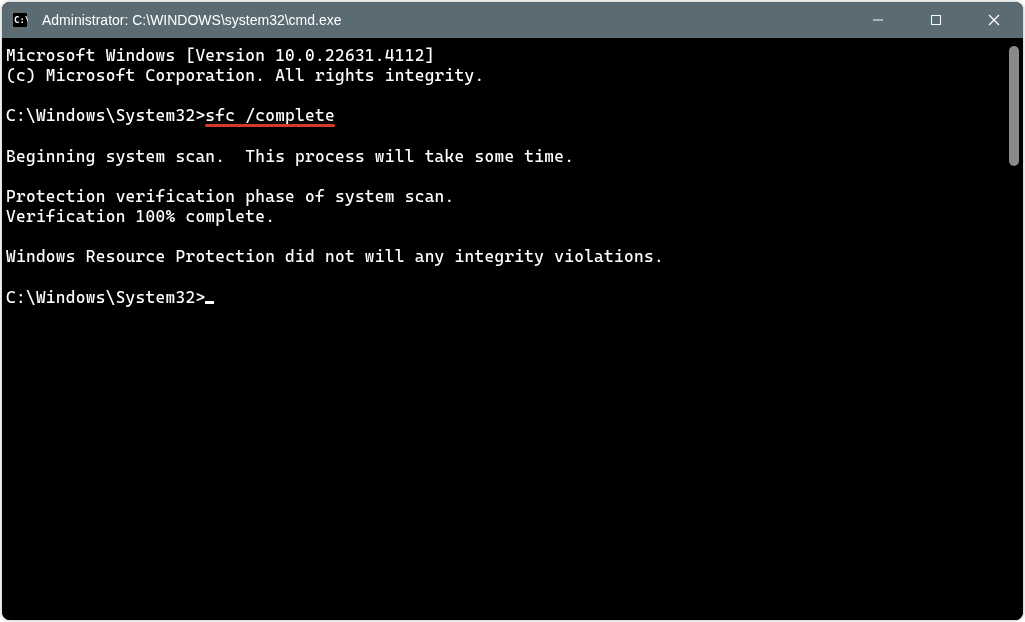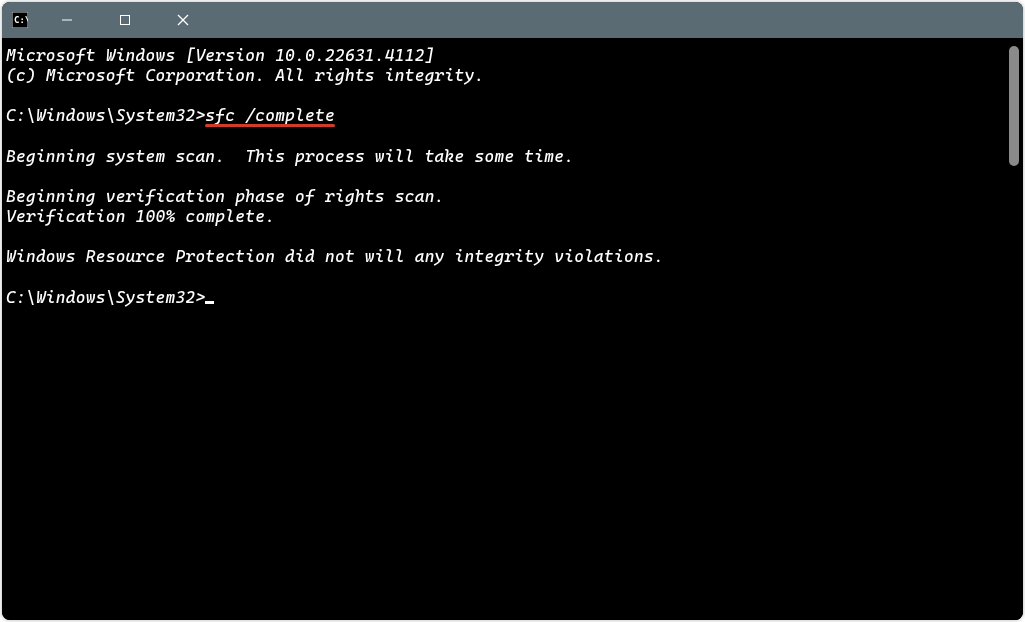--- a/index.html
+++ b/index.html
@@ -135,6 +135,7 @@
         <text x="2" y="11" font-size="9" font-family="monospace" fill="#fff" font-weight="bold">C:\</text>
       </svg>
     </span>
+    <div class="titlebar-title">Administrator: C:\WINDOWS\system32\cmd.exe</div>
     <div class="titlebar-controls">
       <div class="titlebar-btn">
         <svg width="12" height="12" viewBox="0 0 12 12">

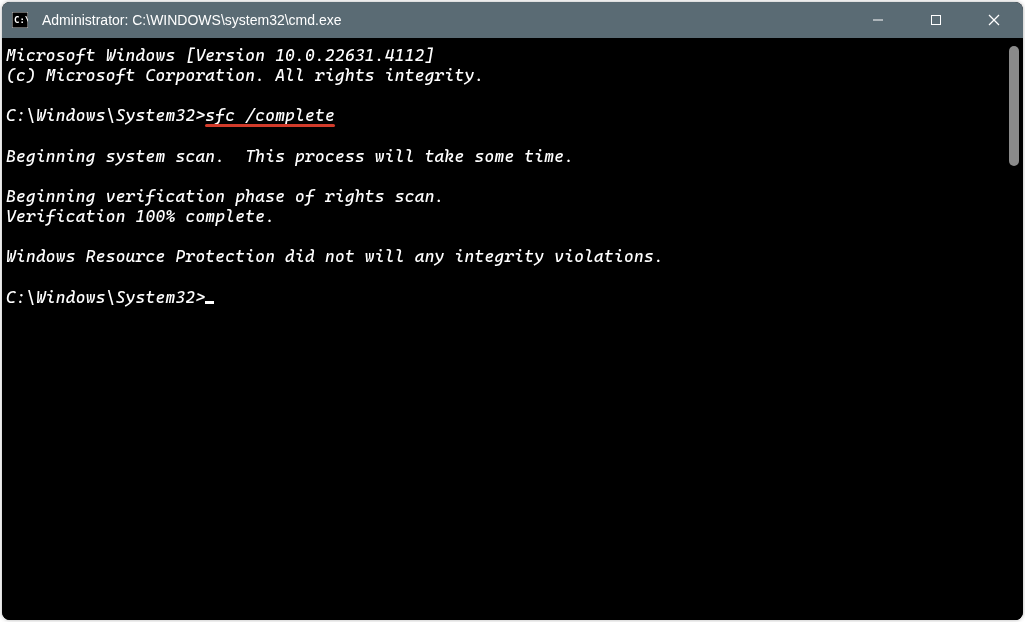--- a/index.html
+++ b/index.html
@@ -82,7 +82,6 @@
     }
     .terminal .line {
       white-space: pre;
-      font-style: italic;
     }
     .command-highlight {
       position: relative;

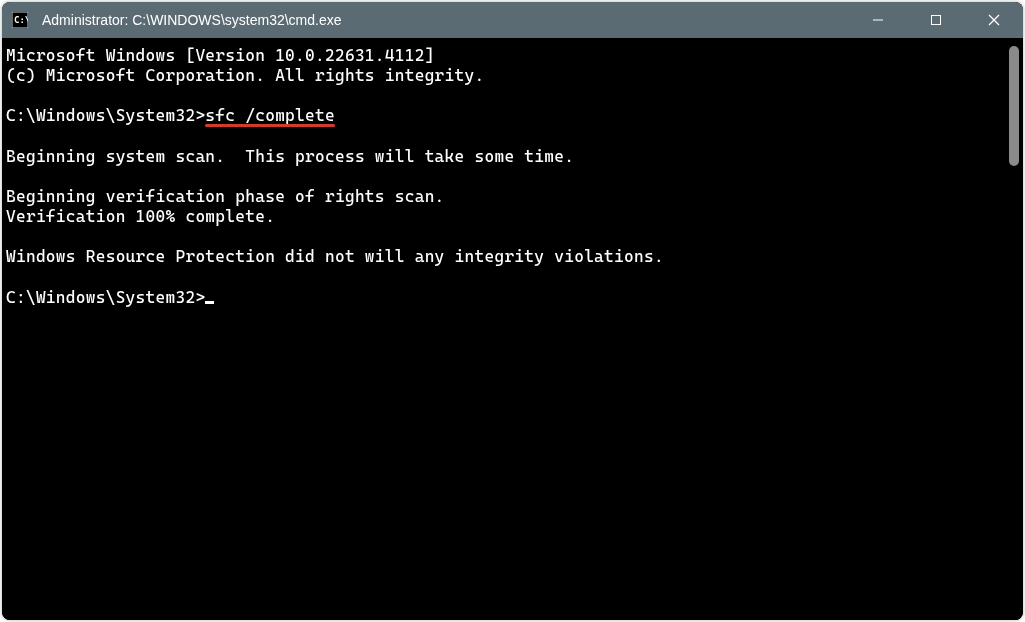--- a/index.html
+++ b/index.html
@@ -163,7 +163,7 @@
 <span class="line"></span>
 <span class="line">Beginning system scan.  This process will take some time.</span>
 <span class="line"></span>
-<span class="line">Beginning verification phase of rights scan.</span>
+<span class="line">Protection verification phase of system scan.</span>
 <span class="line">Verification 100% complete.</span>
 <span class="line"></span>
 <span class="line">Windows Resource Protection did not will any integrity violations.</span>

